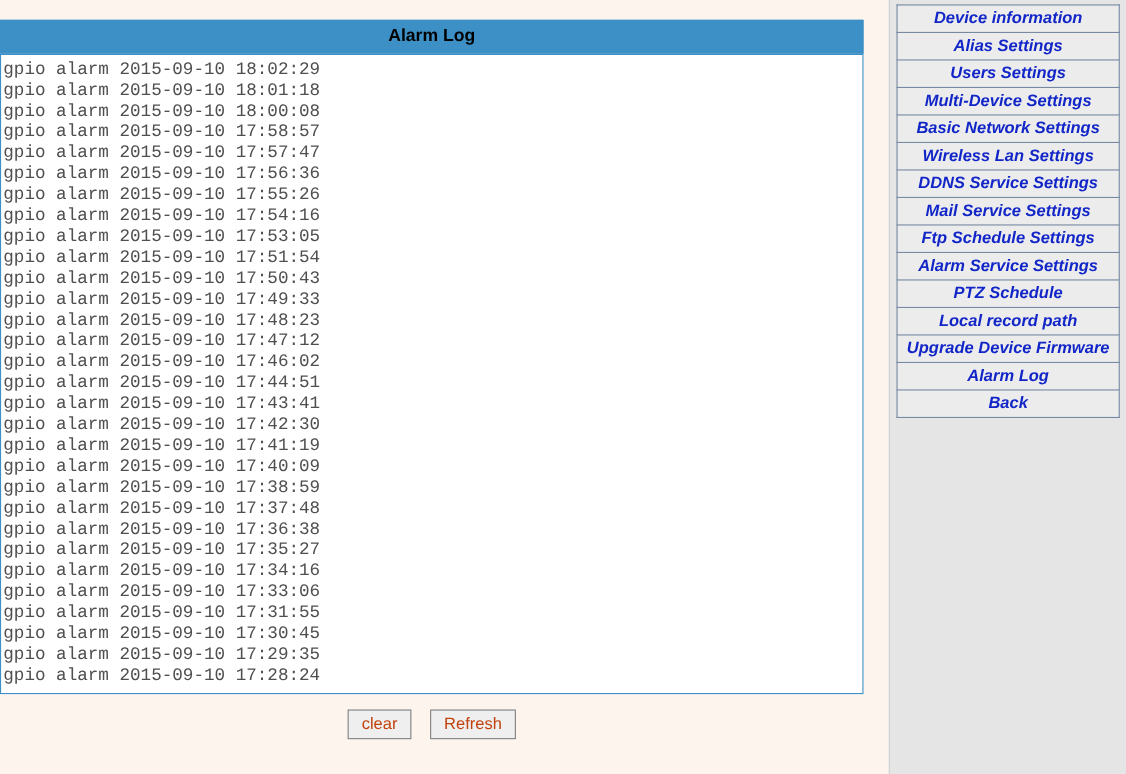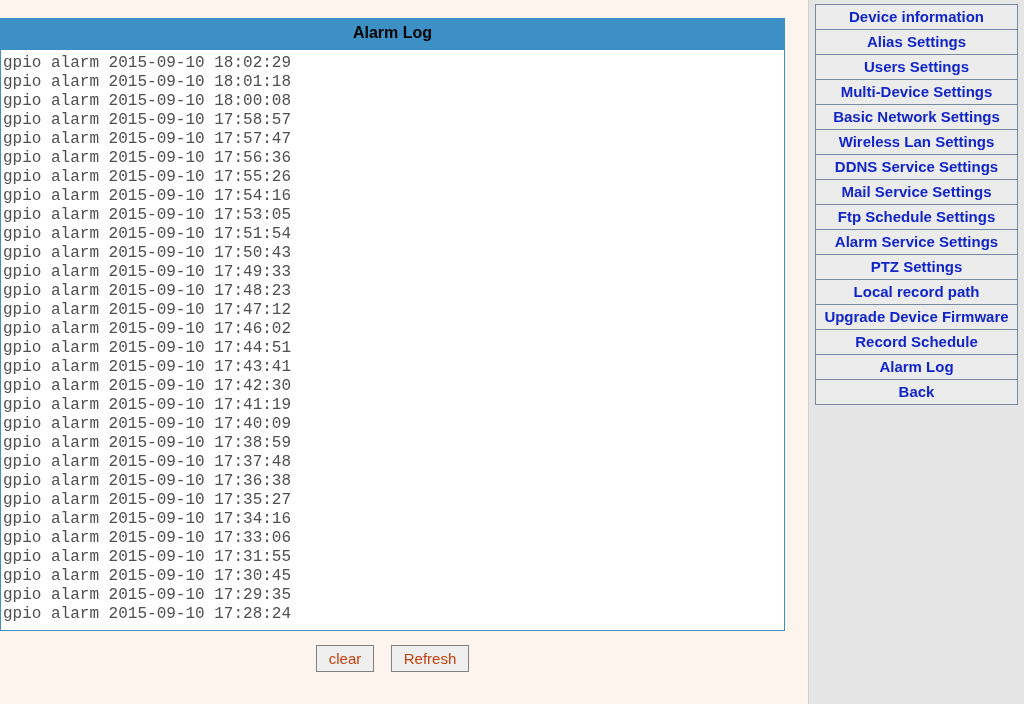--- a/index.html
+++ b/index.html
@@ -90,6 +90,7 @@
   .menu-table {
     width: 100%;
     border-collapse: collapse;
+    font-style: italic;
   }
   .menu-table td {
     border: 1px solid #7789a3;

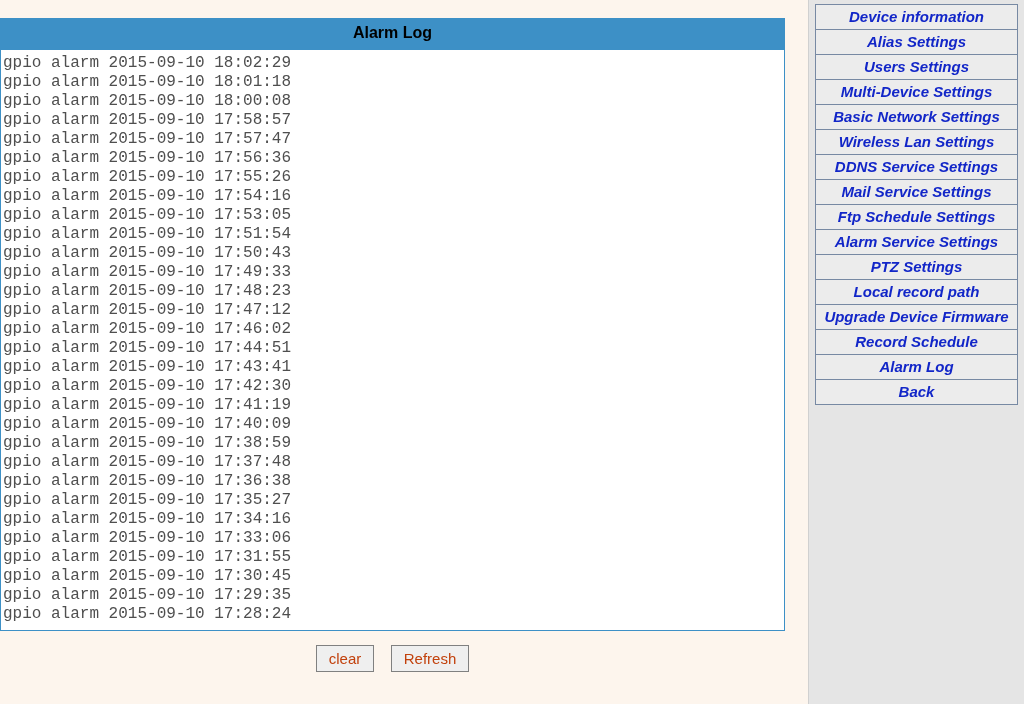--- a/index.html
+++ b/index.html
@@ -154,7 +154,7 @@
             <td>Alarm Service Settings</td>
           </tr>
           <tr>
-            <td>PTZ Settings</td>
+            <td>PTZ Schedule</td>
           </tr>
           <tr>
             <td>Local record path</td>

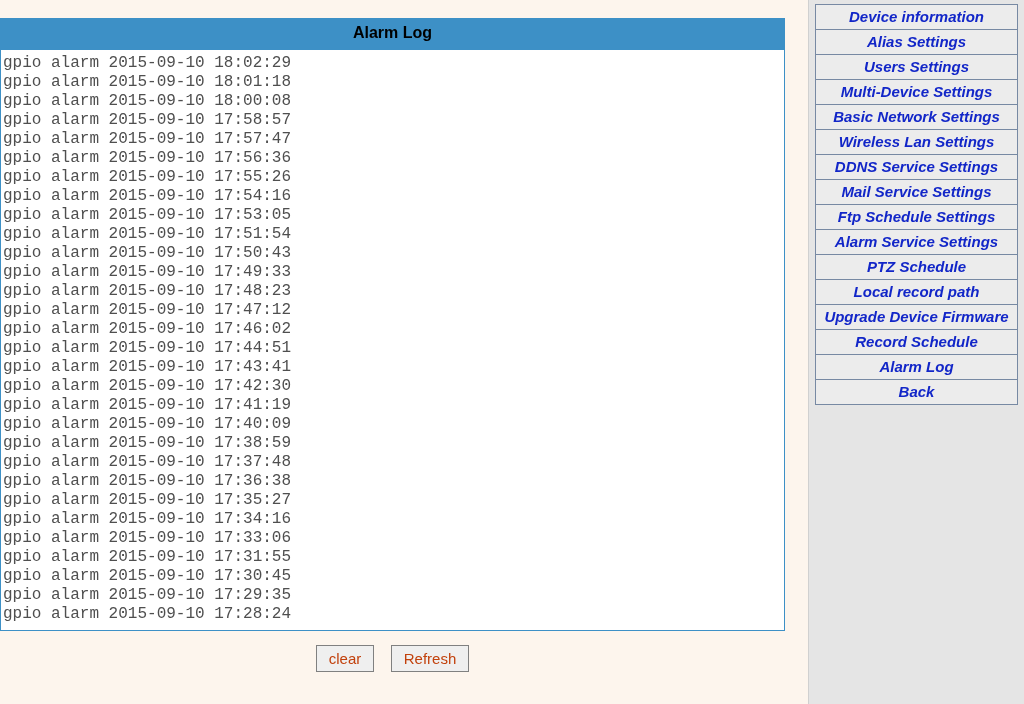--- a/index.html
+++ b/index.html
@@ -163,9 +163,6 @@
             <td>Upgrade Device Firmware</td>
           </tr>
           <tr>
-            <td>Record Schedule</td>
-          </tr>
-          <tr>
             <td>Alarm Log</td>
           </tr>
           <tr>

